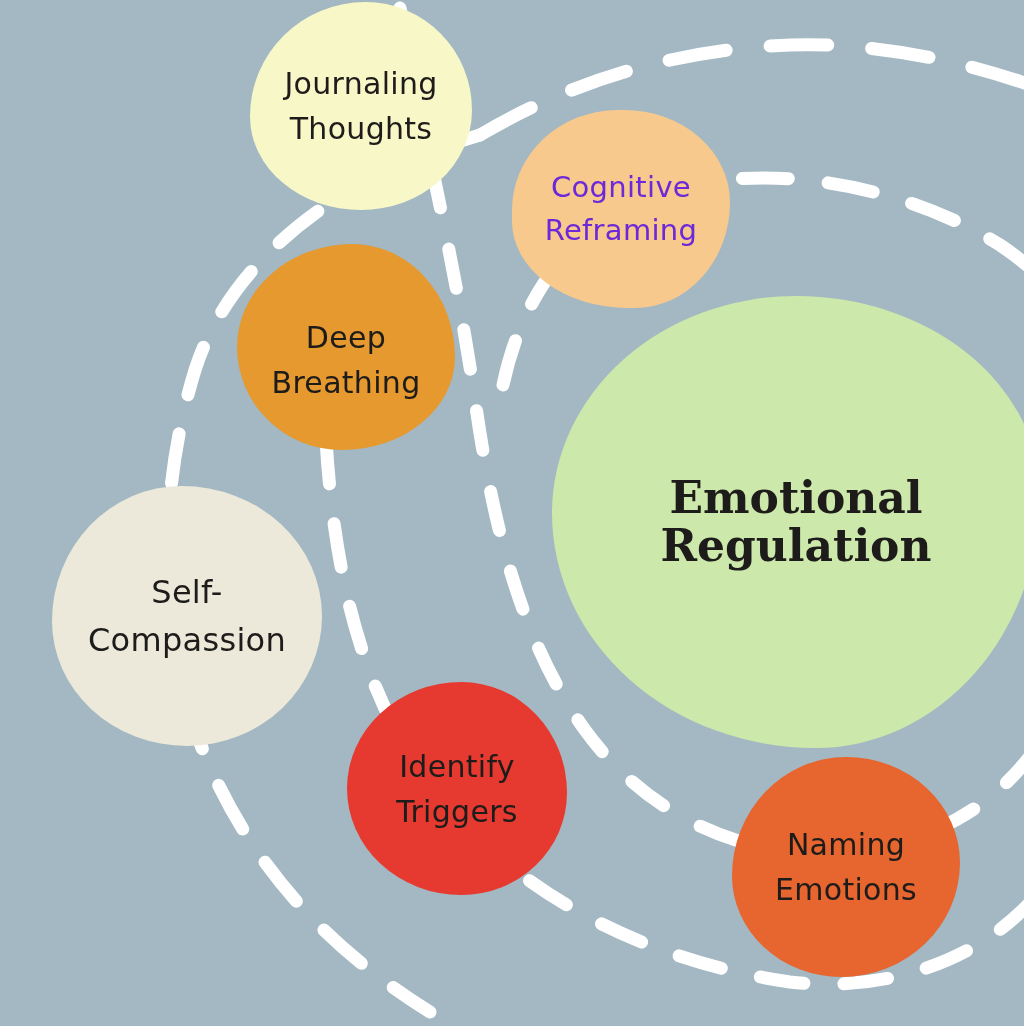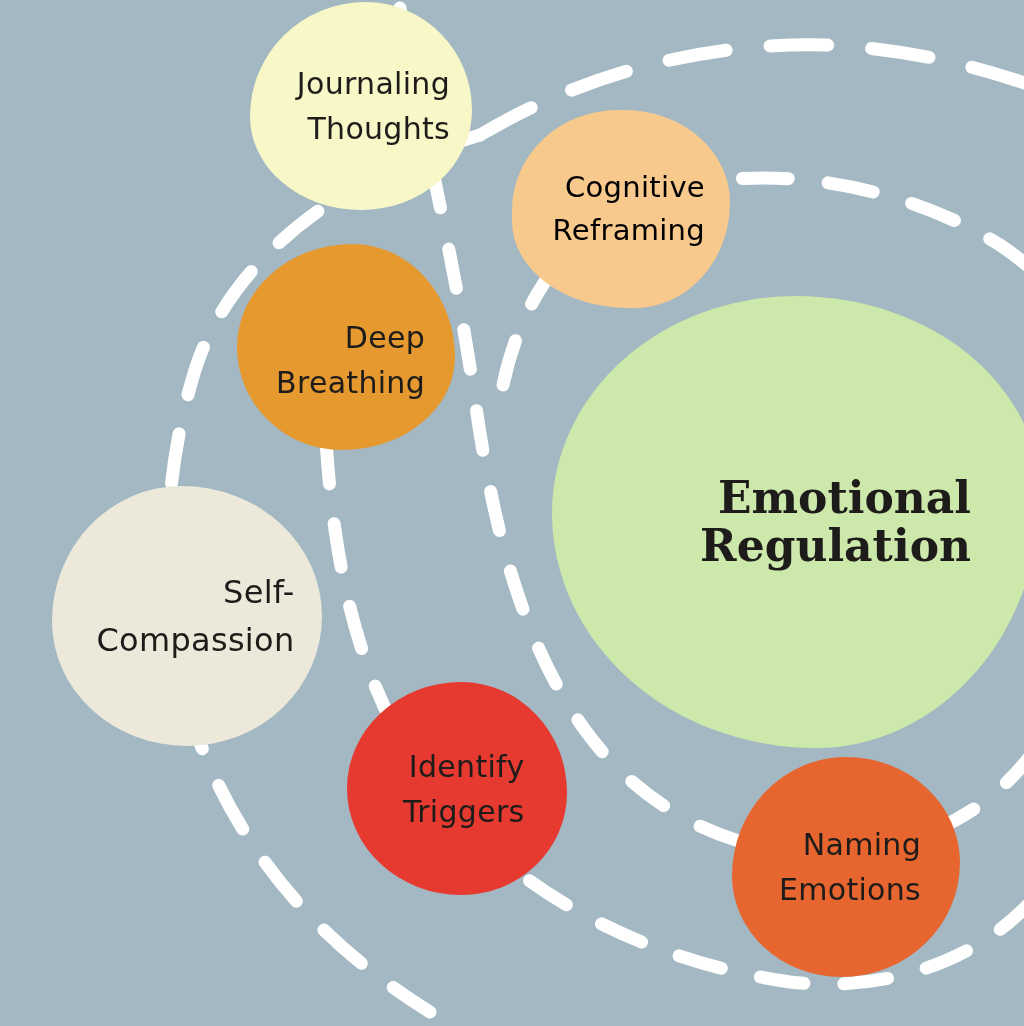--- a/index.html
+++ b/index.html
@@ -39,7 +39,6 @@
     line-height: 1.5;
     letter-spacing: 0.3px;
     font-weight: 500;
-    text-align: right;
   }
   
   .b-journaling {

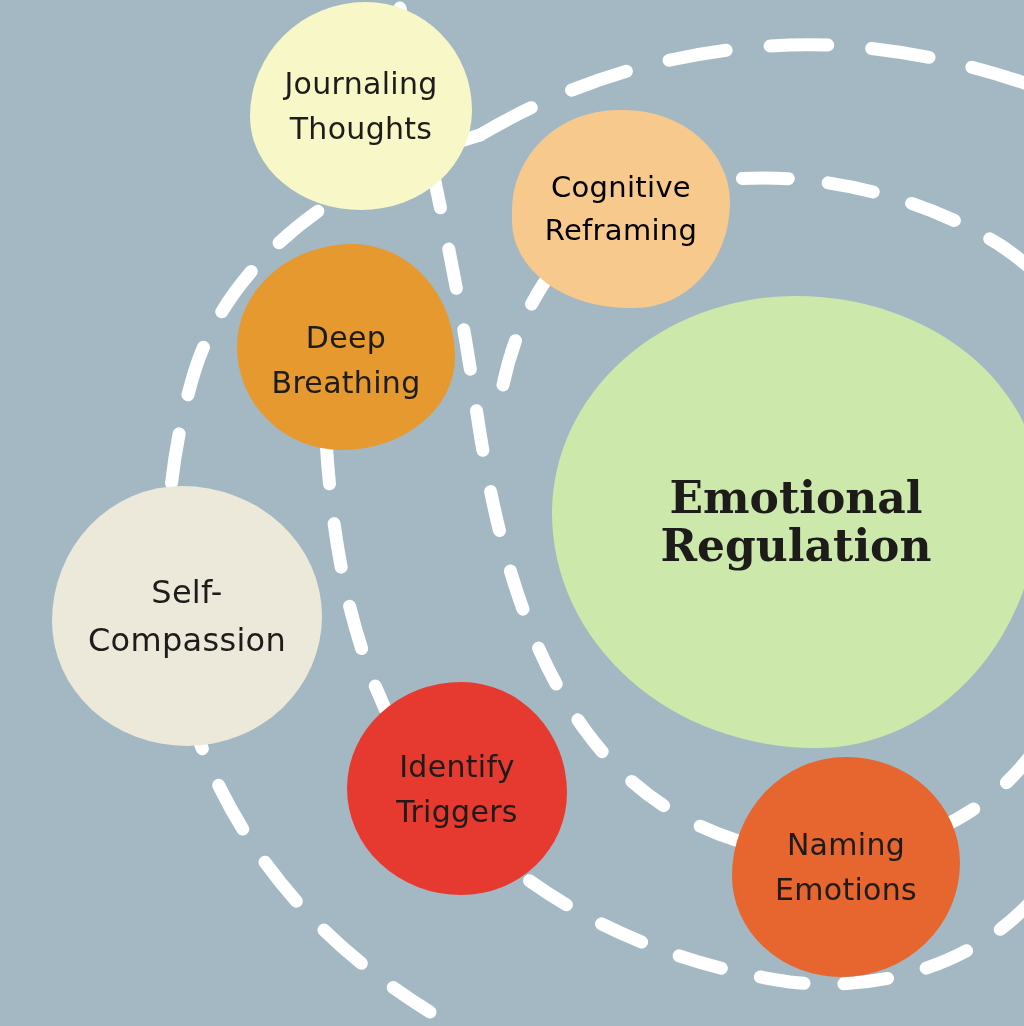--- a/index.html
+++ b/index.html
@@ -117,7 +117,7 @@
   </div>
 
   <div class="blob b-cognitive" style="background: rgb(248, 201, 140);">
-    <span class="label" style="color: #000000;">Cognitive Reframing</span>
+    <span class="label" style="color: #6d28d9;">Cognitive Reframing</span>
   </div>
 
   <div class="blob b-breathing" style="background: rgb(229, 153, 47);">

